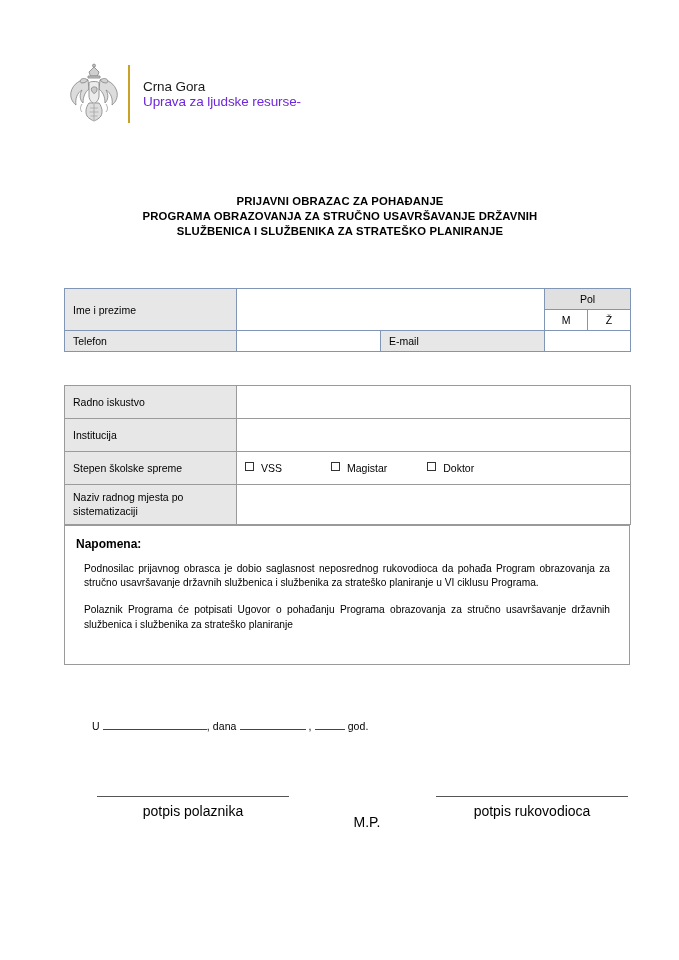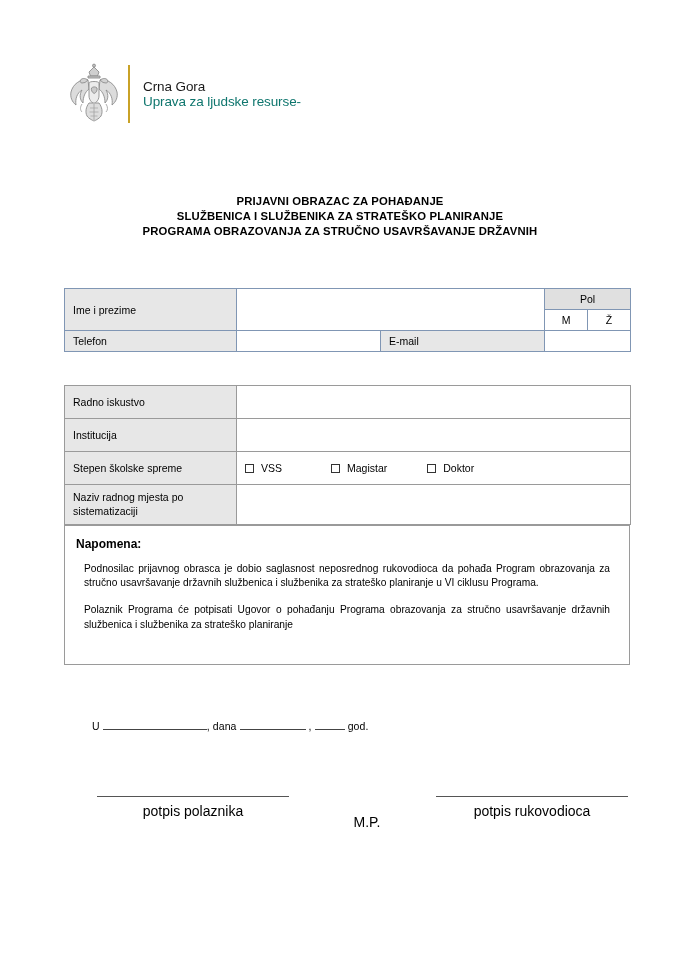--- a/index.html
+++ b/index.html
@@ -61,7 +61,7 @@
   .lh-line2 {
     font-size: 13.5px;
     line-height: 15px;
-    color: #0f766e;
+    color: #6d28d9;
     letter-spacing: -0.1px;
   }
 

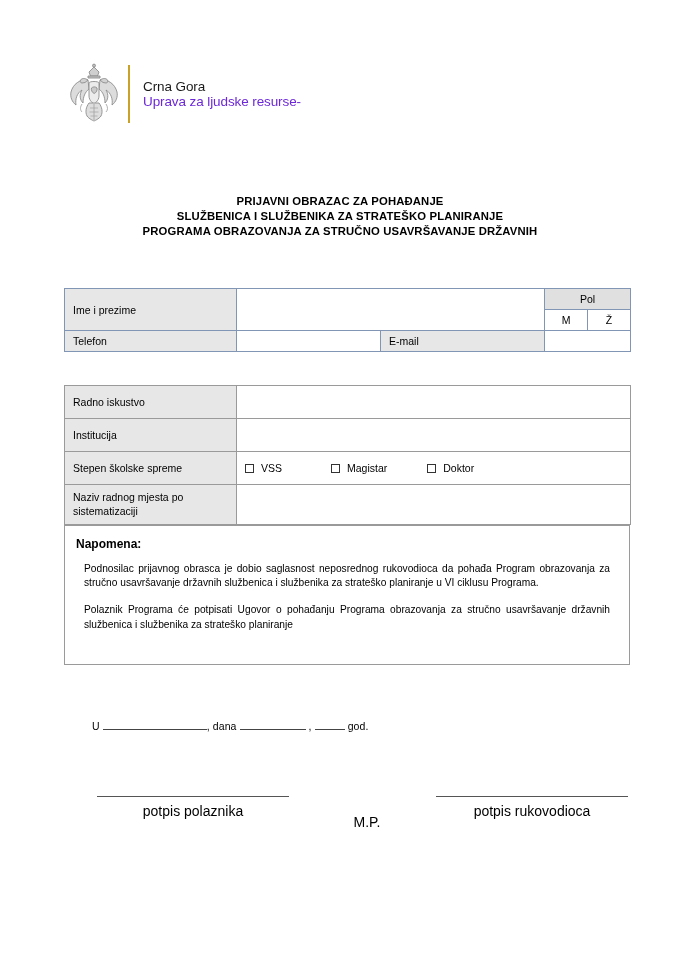--- a/index.html
+++ b/index.html
@@ -268,8 +268,8 @@
 
   <div class="doc-title">
     <span class="tl">PRIJAVNI OBRAZAC ZA POHAĐANJE</span>
+    <span class="tl">PROGRAMA OBRAZOVANJA ZA STRUČNO USAVRŠAVANJE DRŽAVNIH</span>
     <span class="tl">SLUŽBENICA I SLUŽBENIKA ZA STRATEŠKO PLANIRANJE</span>
-    <span class="tl">PROGRAMA OBRAZOVANJA ZA STRUČNO USAVRŠAVANJE DRŽAVNIH</span>
   </div>
 
   <table class="table1">

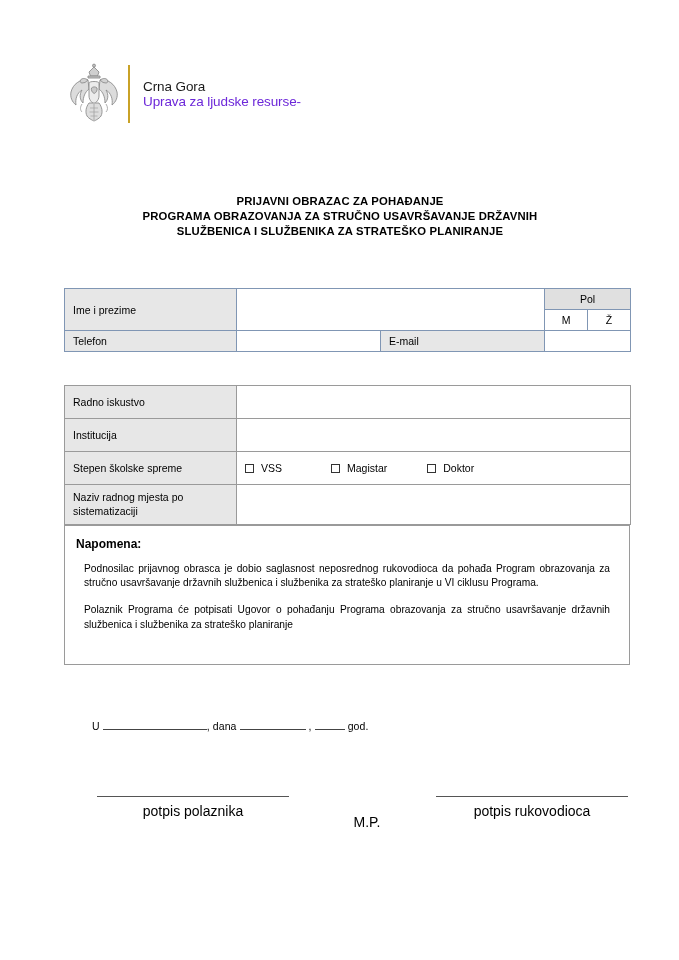--- a/index.html
+++ b/index.html
@@ -152,7 +152,7 @@
   }
   .check-opt {
     display: inline-flex;
-    align-items: center;
+    align-items: flex-start;
     white-space: nowrap;
   }
   .check-opt .box {

